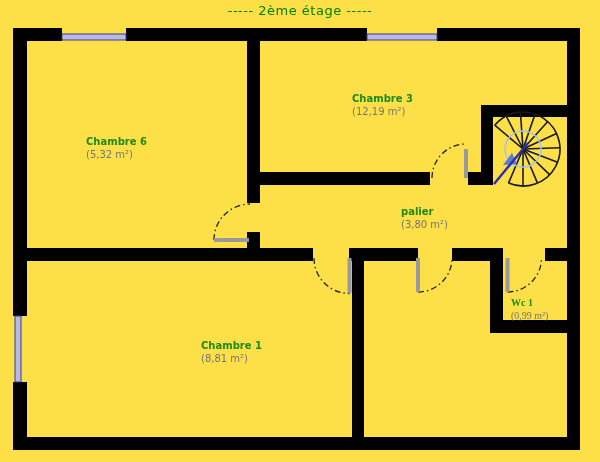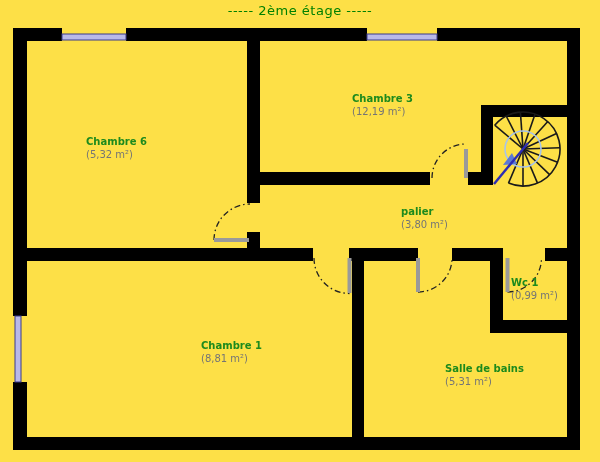--- a/index.html
+++ b/index.html
@@ -19,7 +19,7 @@
   .lbl-chambre3{left:352px;top:92px;}
   .lbl-palier{left:401px;top:205px;}
   .lbl-chambre1{left:201px;top:339px;}
-  .lbl-wc1{left:511px;top:276px;}
+  .lbl-wc1{left:511px;top:296px;font-family:Liberation Serif, serif;}
   .lbl-sdb{left:445px;top:362px;}
   .logo{position:absolute;left:395px;top:310px;width:205px;height:95px;z-index:5;}
   .walls{fill:#000;}

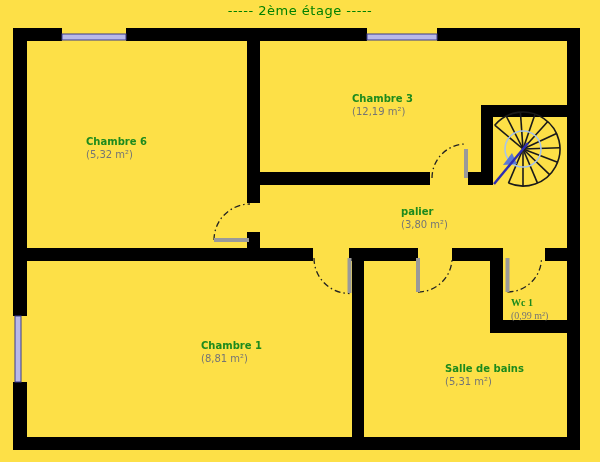--- a/index.html
+++ b/index.html
@@ -142,10 +142,6 @@
     <div class="rname">Wc 1</div>
     <div class="rarea">(0,99 m²)</div>
   </div>
-  <div class="room-label lbl-sdb">
-    <div class="rname">Salle de bains</div>
-    <div class="rarea">(5,31 m²)</div>
-  </div>
 
 
 </div>

